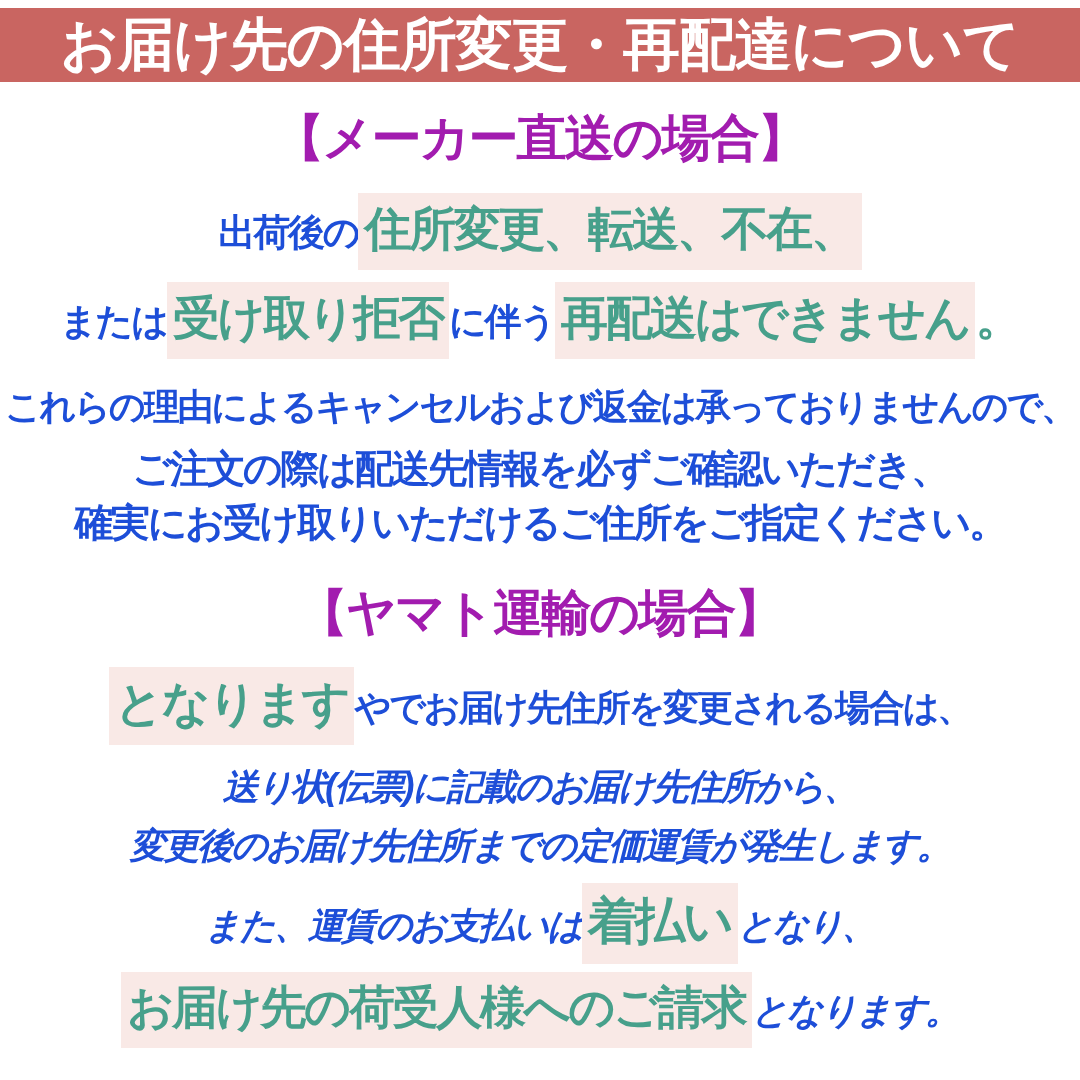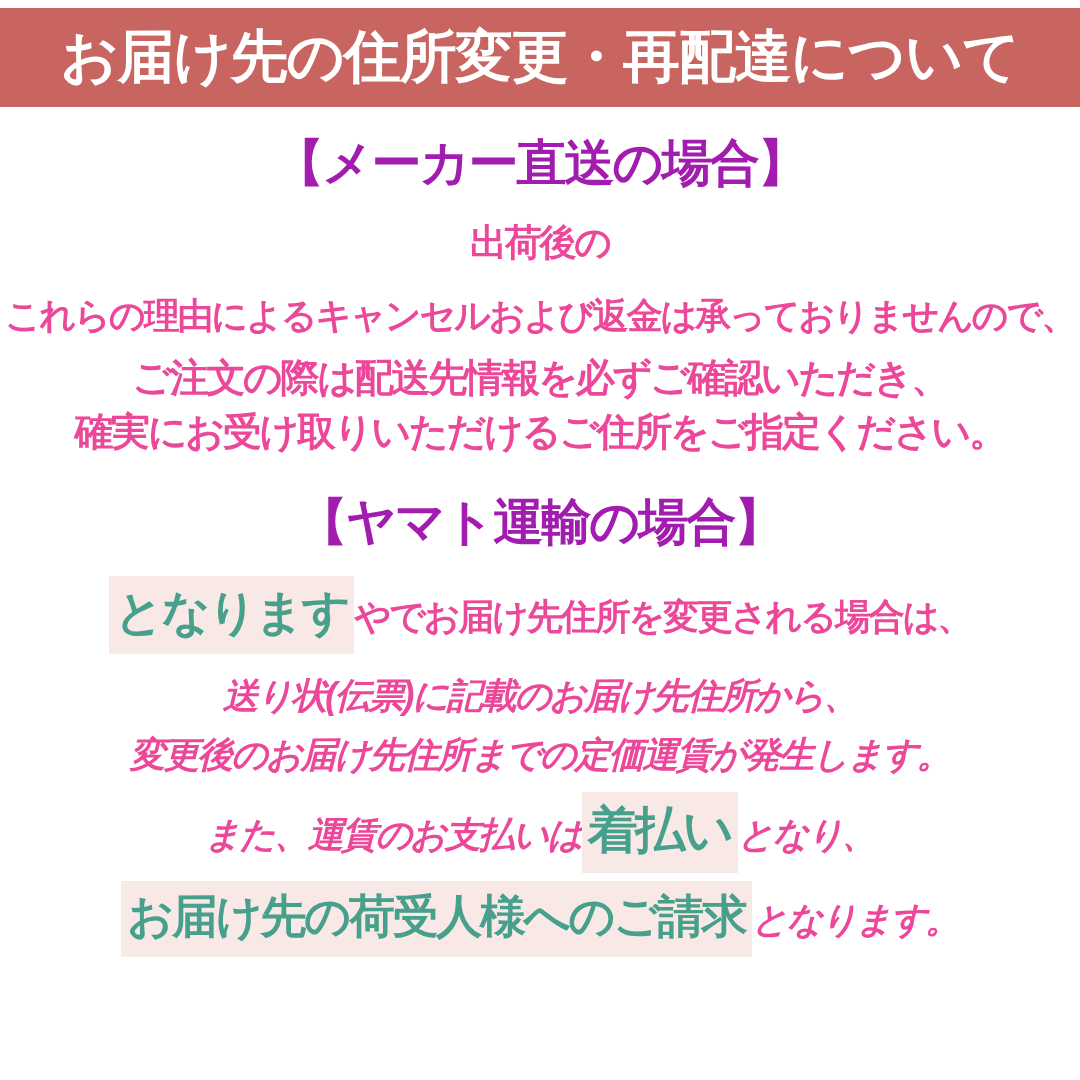--- a/index.html
+++ b/index.html
@@ -22,7 +22,7 @@
   .banner {
     margin-top: 8px;
     width: 1080px;
-    height: 99px;
+    height: 74px;
     background: #c96561;
     display: flex;
     align-items: center;

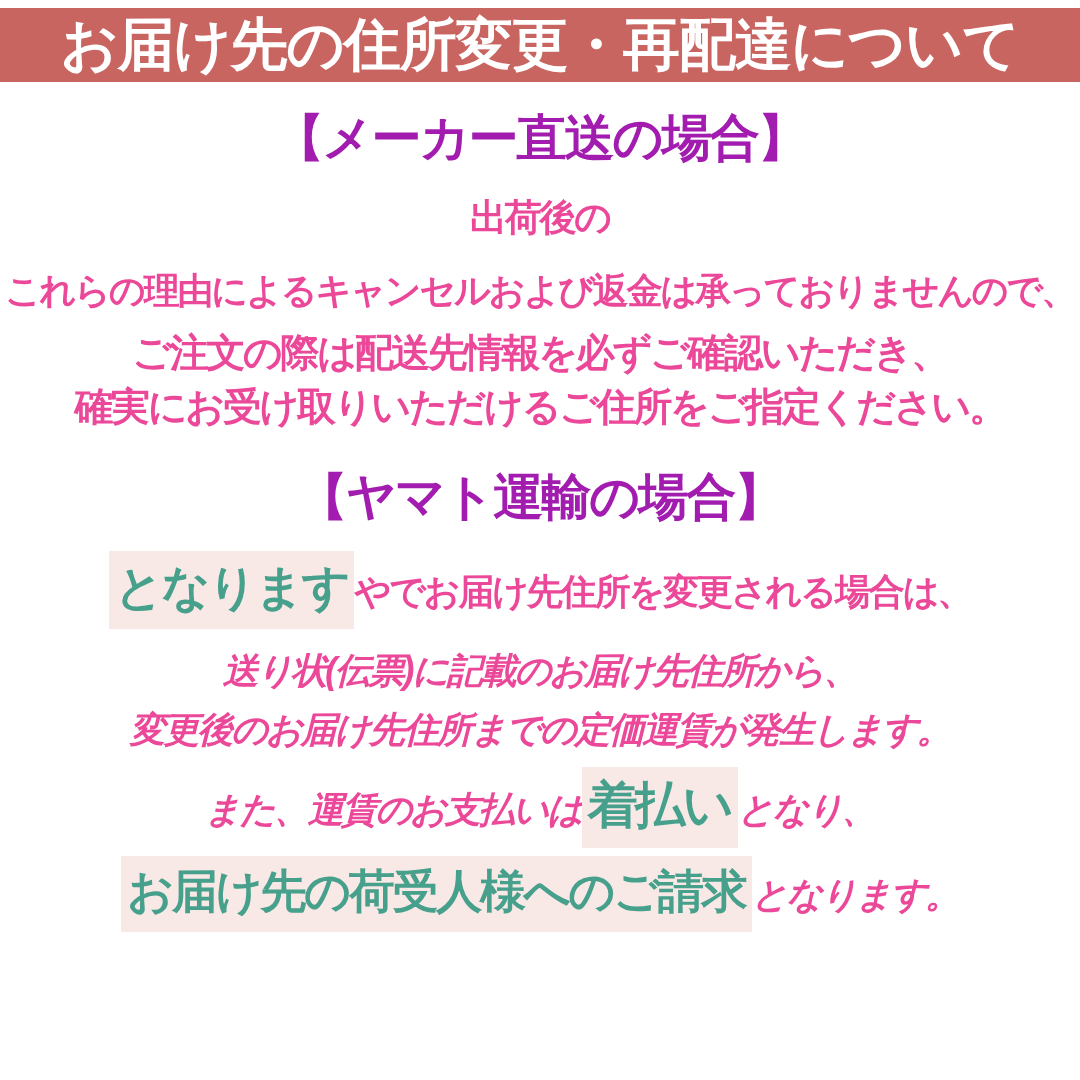--- a/index.html
+++ b/index.html
@@ -58,7 +58,7 @@
   }
   .seg { white-space: pre; }
   .seg-gray {
-    color: #ec4899;
+    color: #1d4ed8;
     font-weight: 600;
     letter-spacing: -0.06em;
   }

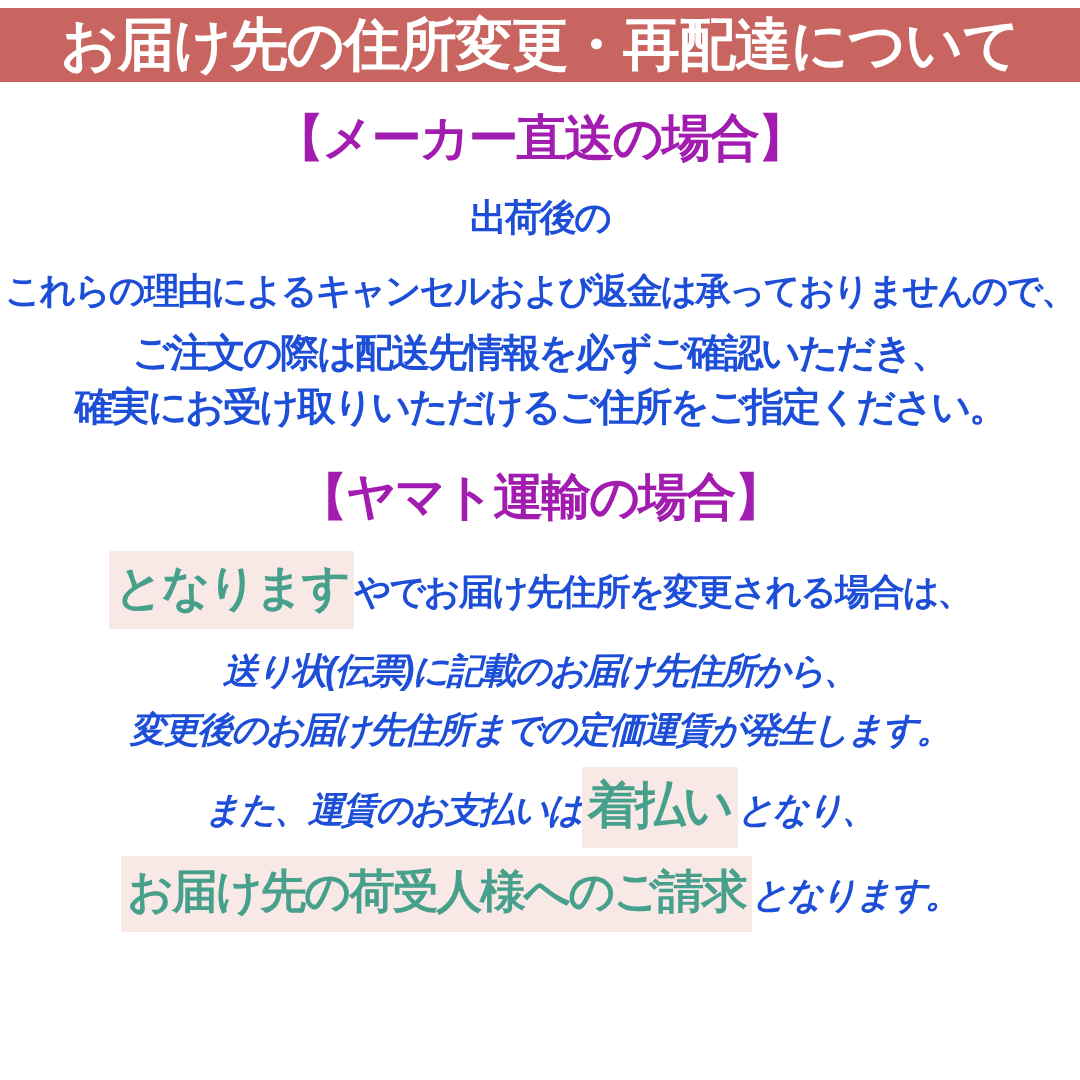--- a/index.html
+++ b/index.html
@@ -106,6 +106,7 @@
 
   <p class="line" data-name="line-address-change-forwarding">
     <span class="seg seg-gray fs37" data-name="text-segment">出荷後の</span>
+    <span class="seg seg-teal hl fs47" data-name="text-segment-highlighted">住所変更、転送、不在、</span>
   </p>
 
 

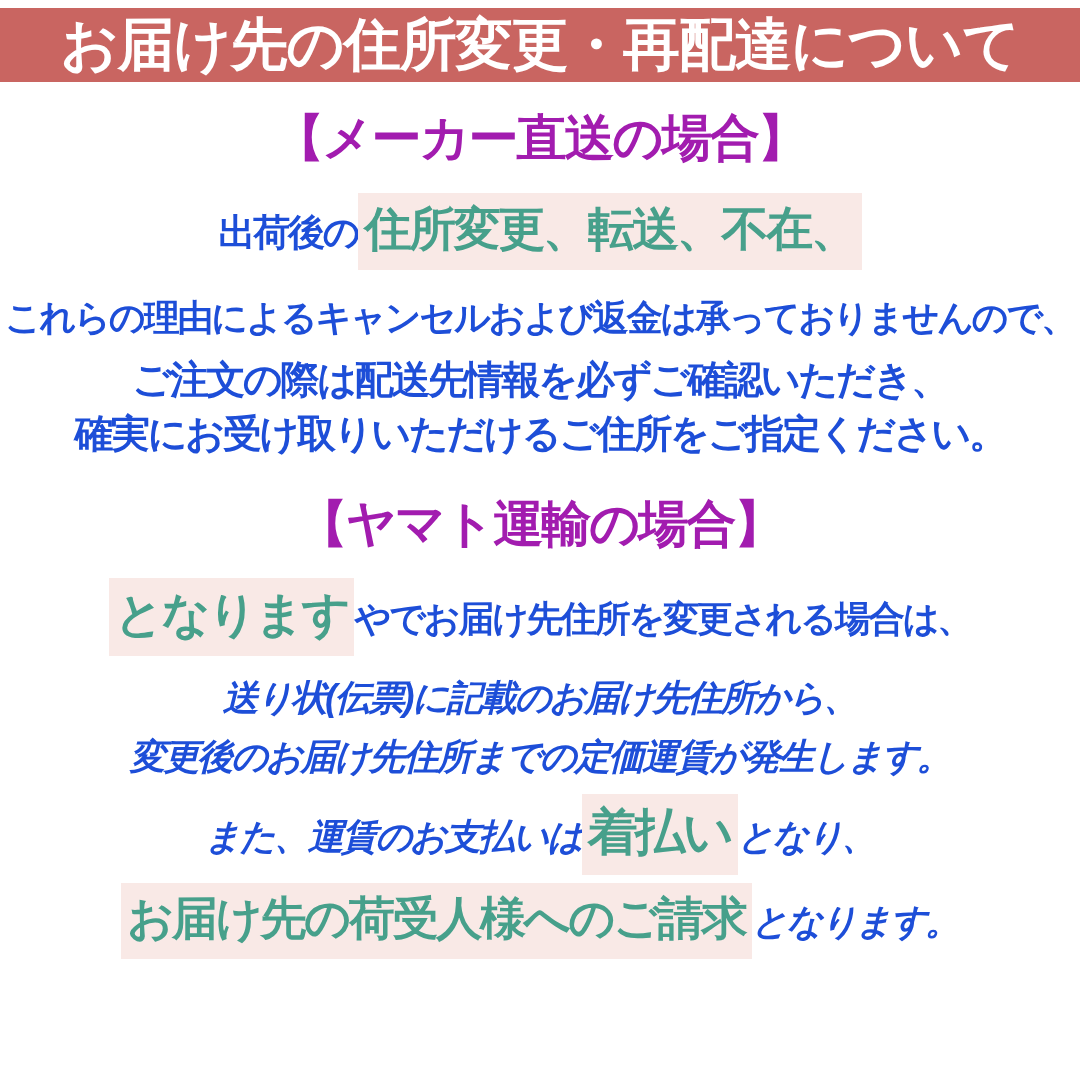--- a/index.html
+++ b/index.html
@@ -109,6 +109,13 @@
     <span class="seg seg-teal hl fs47" data-name="text-segment-highlighted">住所変更、転送、不在、</span>
   </p>
 
+  <p class="line" data-name="line-refusal-redelivery">
+    <span class="seg seg-gray fs37" data-name="text-segment">または</span>
+    <span class="seg seg-teal hl fs47" data-name="text-segment-highlighted">受け取り拒否</span>
+    <span class="seg seg-gray fs37" data-name="text-segment">に伴う</span>
+    <span class="seg seg-teal hl fs47" data-name="text-segment-highlighted">再配送はできません</span>
+    <span class="seg seg-teal fs47" data-name="text-segment">。</span>
+  </p>
 
   <p class="line" data-name="line-no-cancel-refund">
     <span class="seg seg-gray fs36" data-name="text-segment">これらの理由によるキャンセルおよび返金は承っておりませんので、</span>

